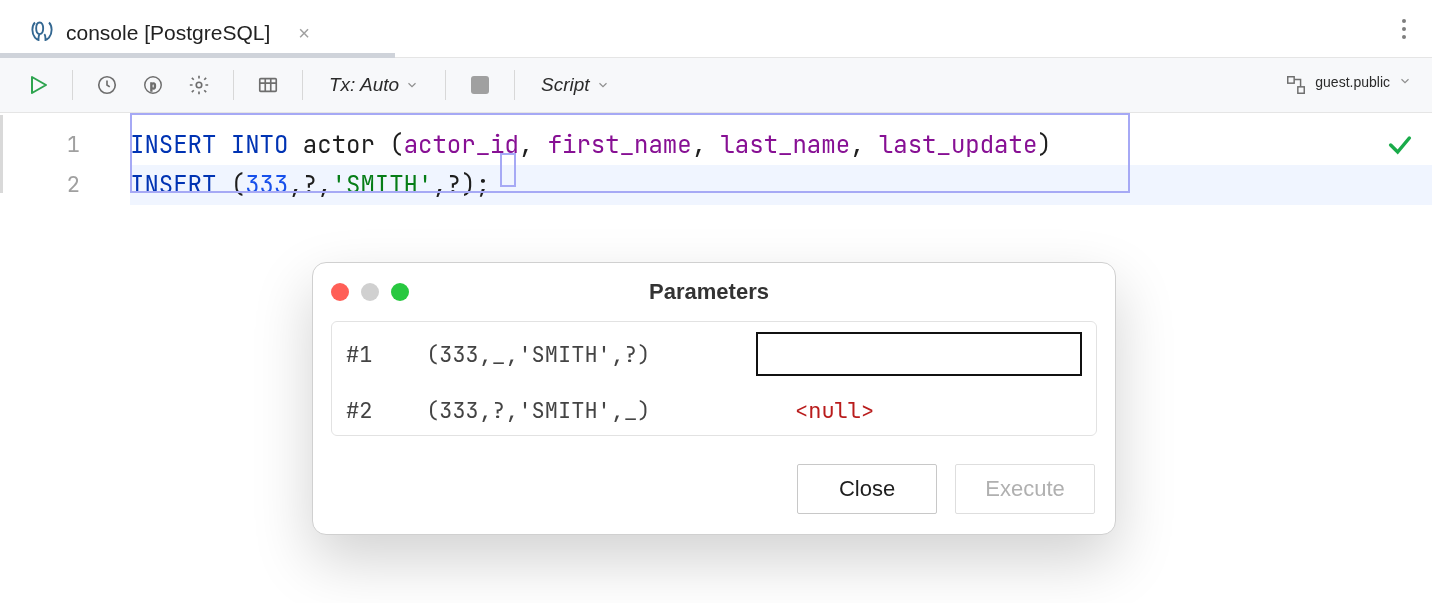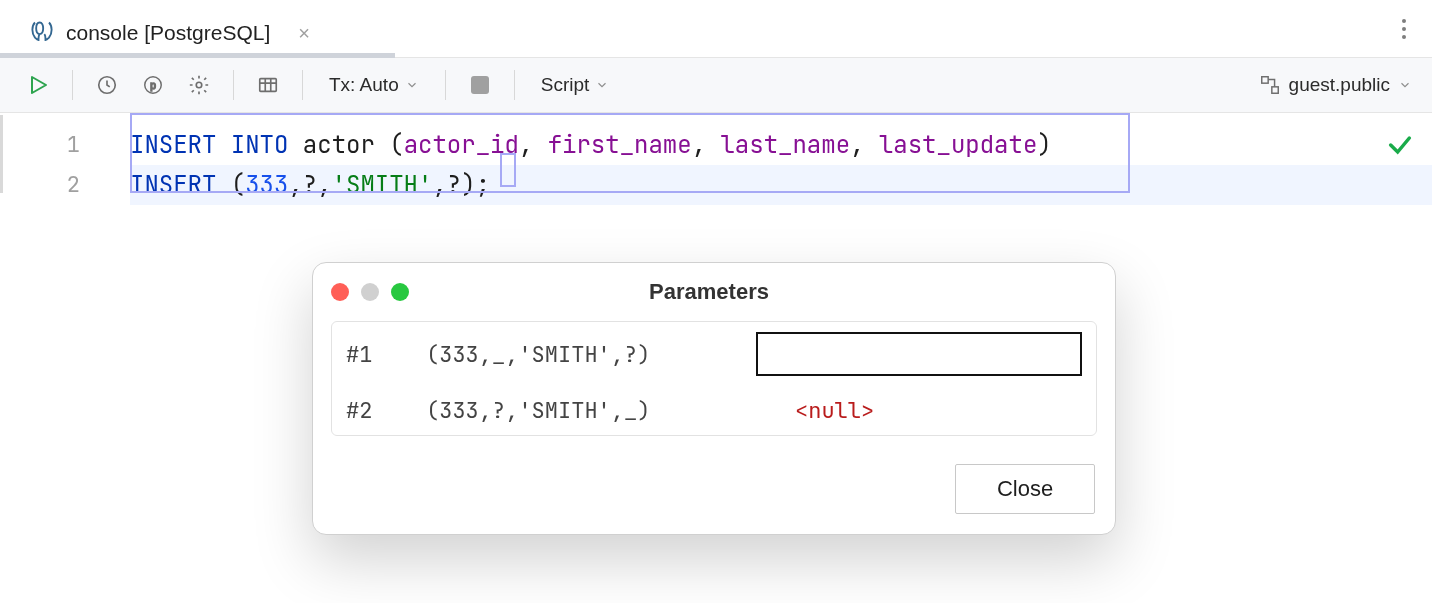--- a/index.html
+++ b/index.html
@@ -75,6 +75,7 @@
   height: 36px;
   color: #2b2b2b;
   font-size: 19px;
+  font-style: italic;
 }
 .chevron { color: #8e8e8e; }
 .square-stop {

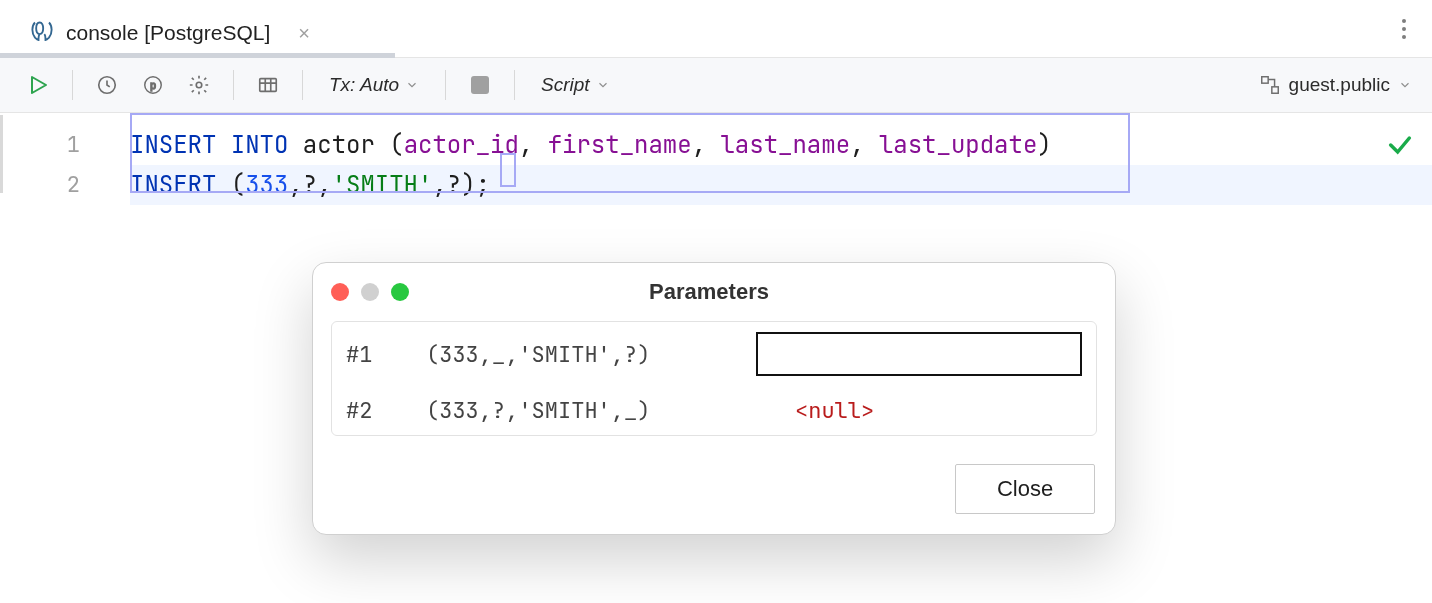--- a/index.html
+++ b/index.html
@@ -84,9 +84,9 @@
 .toolbar .right {
   margin-left: auto;
   display: flex;
-  align-items: center;
+  align-items: flex-start;
   gap: 8px;
-  font-size: 19px;
+  font-size: 14px;
   color: #2b2b2b;
 }
 

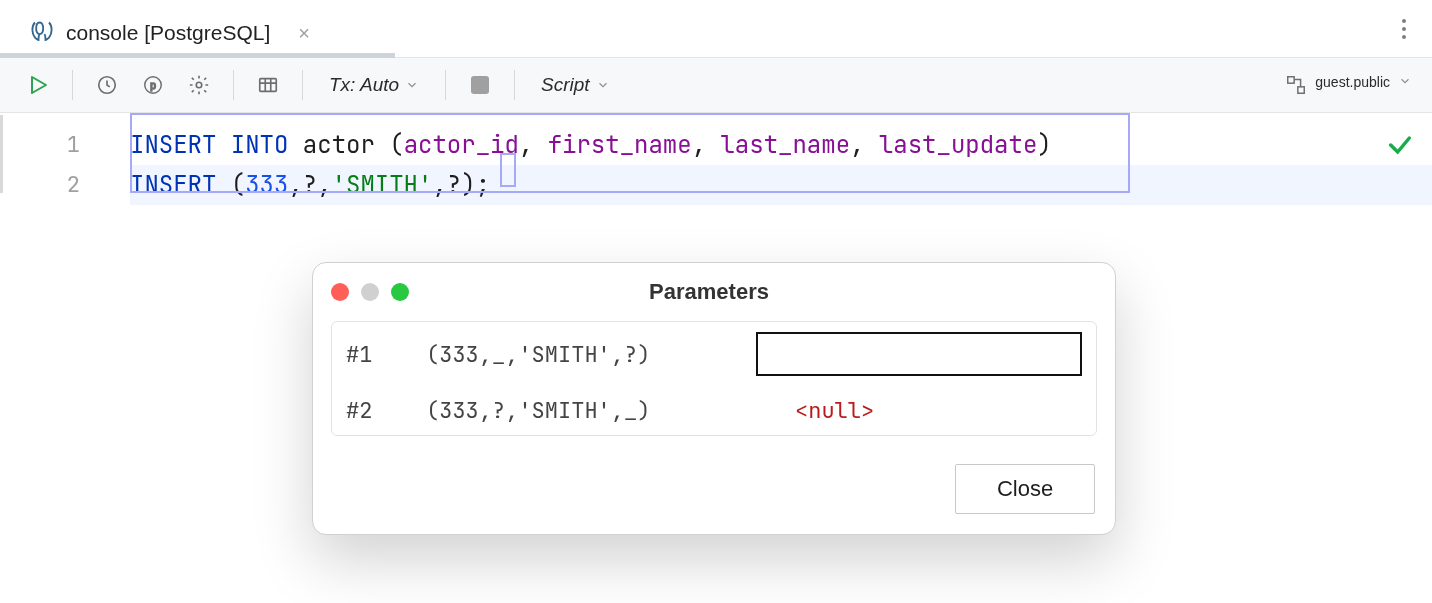--- a/index.html
+++ b/index.html
@@ -358,6 +358,9 @@
     <div class="btn">
       <span>Close</span>
     </div>
+    <div class="btn disabled">
+      <span>Execute</span>
+    </div>
   </div>
 </div>
 

